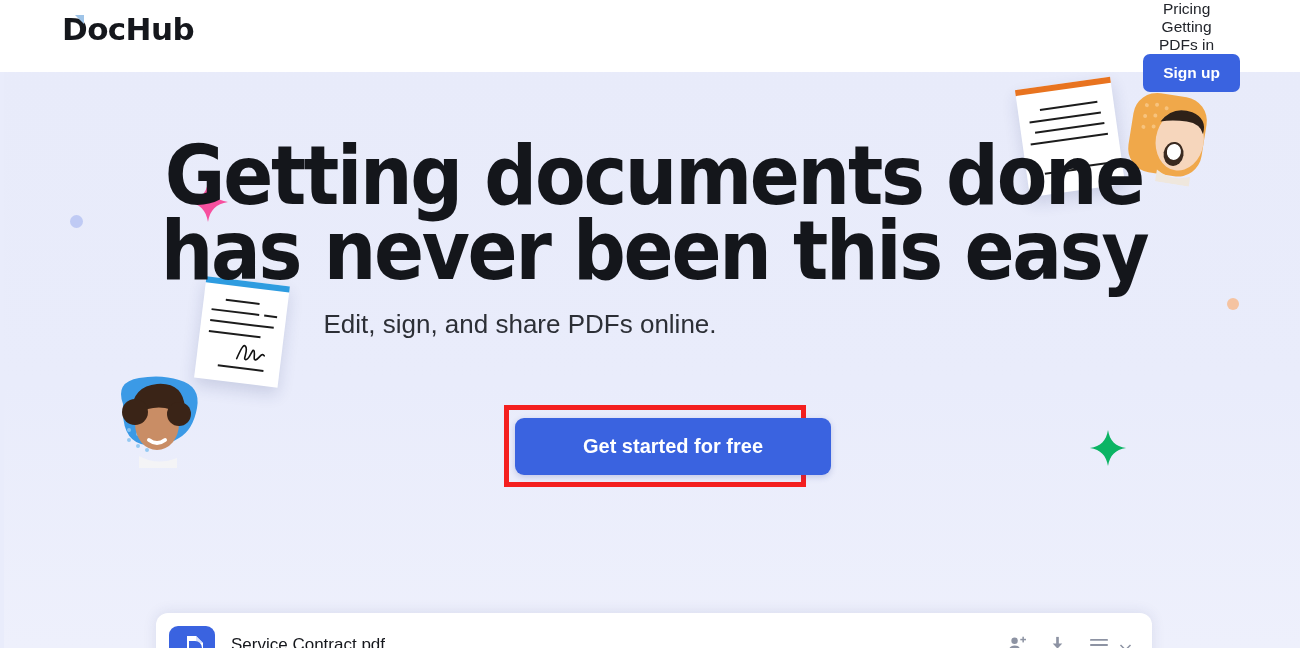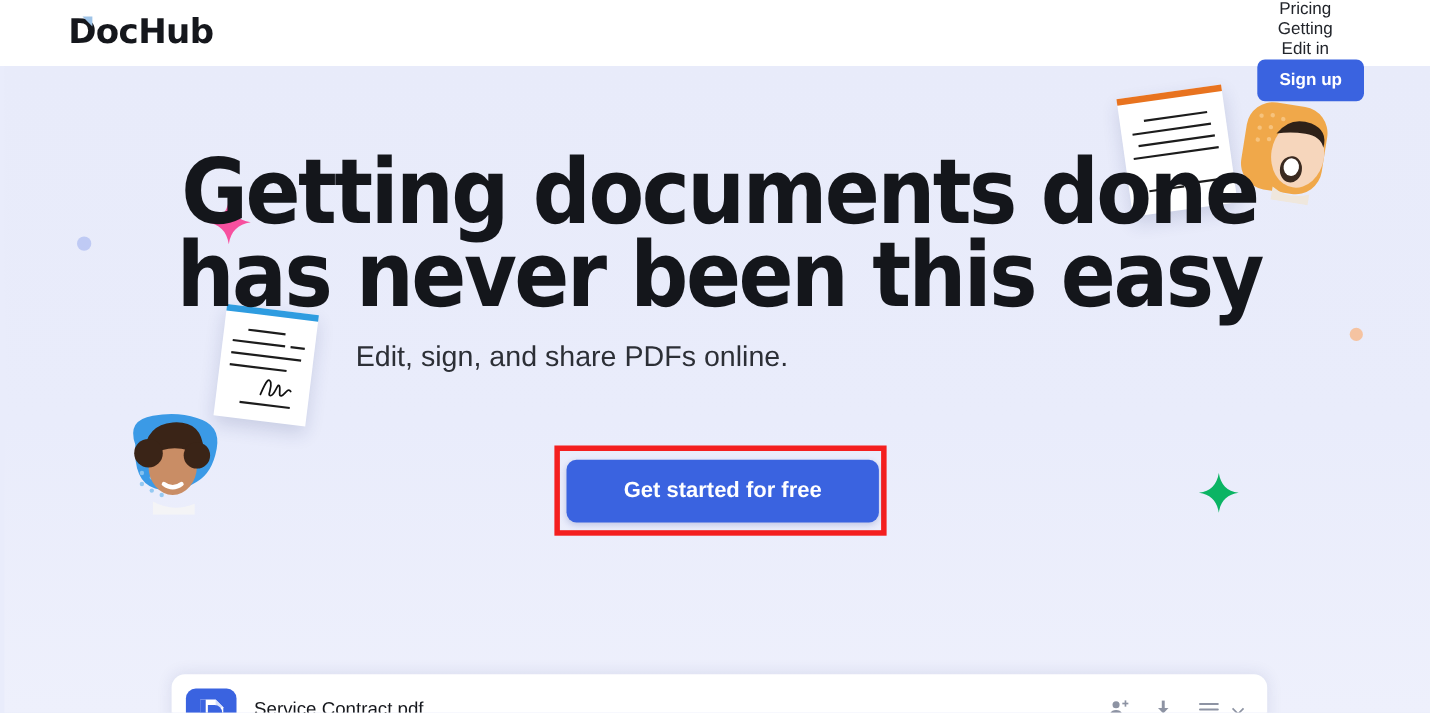--- a/index.html
+++ b/index.html
@@ -12,7 +12,7 @@
 
   
   .header{
-    position:absolute; top:0; left:0; width:1300px; height:60px;
+    position:absolute; top:0; left:0; width:1300px; height:72px;
     background:#ffffff; box-sizing:border-box;
     display:flex; align-items:center; z-index:40;
   }

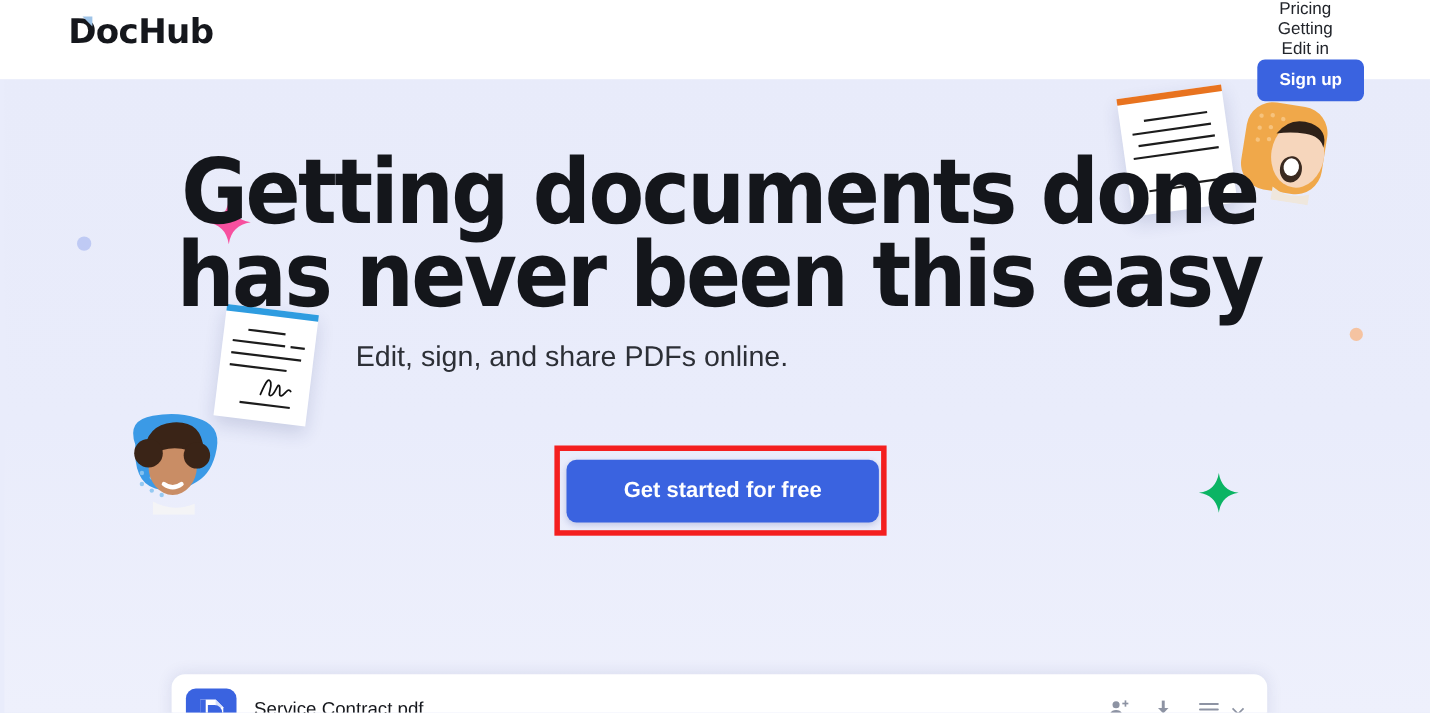--- a/index.html
+++ b/index.html
@@ -107,7 +107,7 @@
   <div class="nav">
     <span class="nav-link">Pricing</span>
     <span class="nav-link">Getting</span>
-    <span class="nav-link">Edit in</span>
+    <span class="nav-link">PDFs in</span>
     <button class="btn-signup">Sign up</button>
   </div>
 </div>

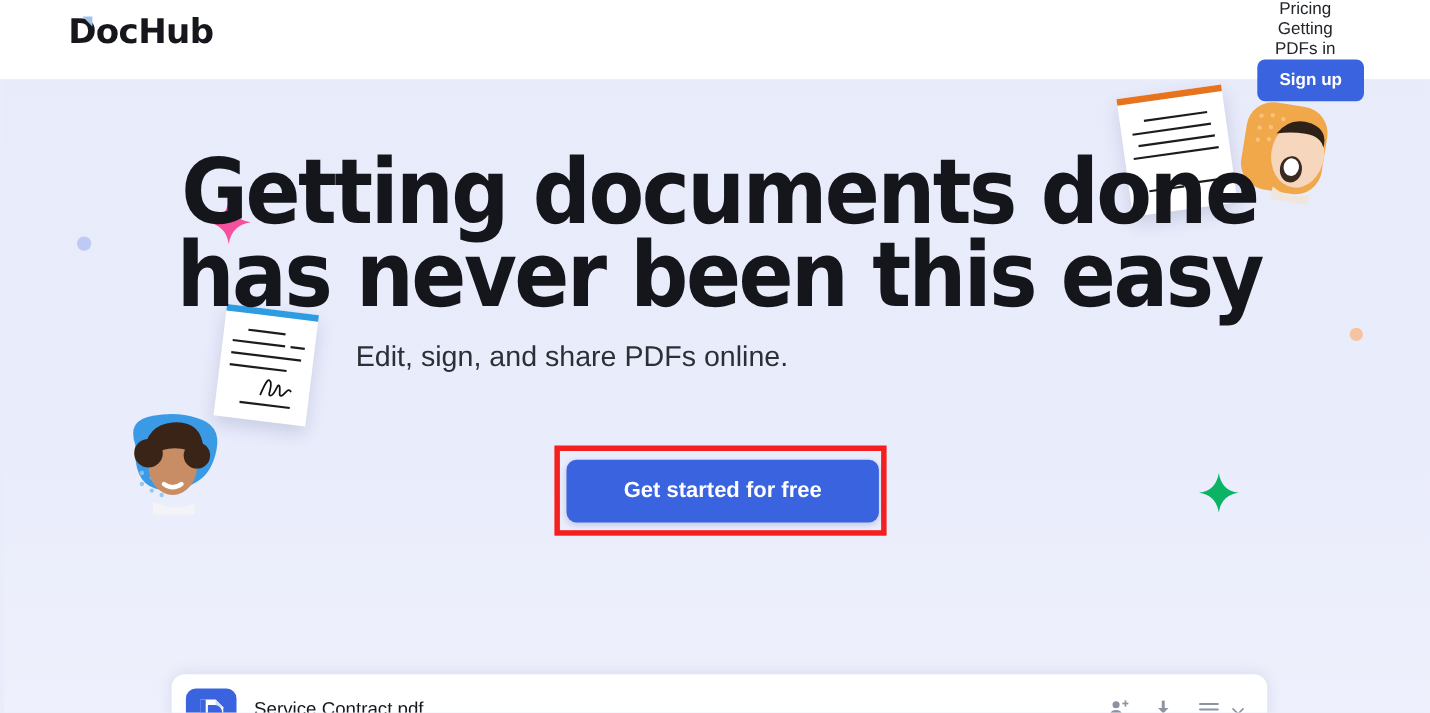--- a/index.html
+++ b/index.html
@@ -59,7 +59,7 @@
     border:5px solid #f41f1f; box-sizing:border-box; background:transparent;
   }
   .cta-btn{
-    position:absolute; top:358px; left:511px; width:284px; height:57px;
+    position:absolute; top:358px; left:511px; width:316px; height:57px;
     background:#3a63e0; color:#ffffff; border:none; border-radius:9px;
     font-size:20px; font-weight:bold; cursor:pointer;
     font-family:"Liberation Sans", sans-serif;

